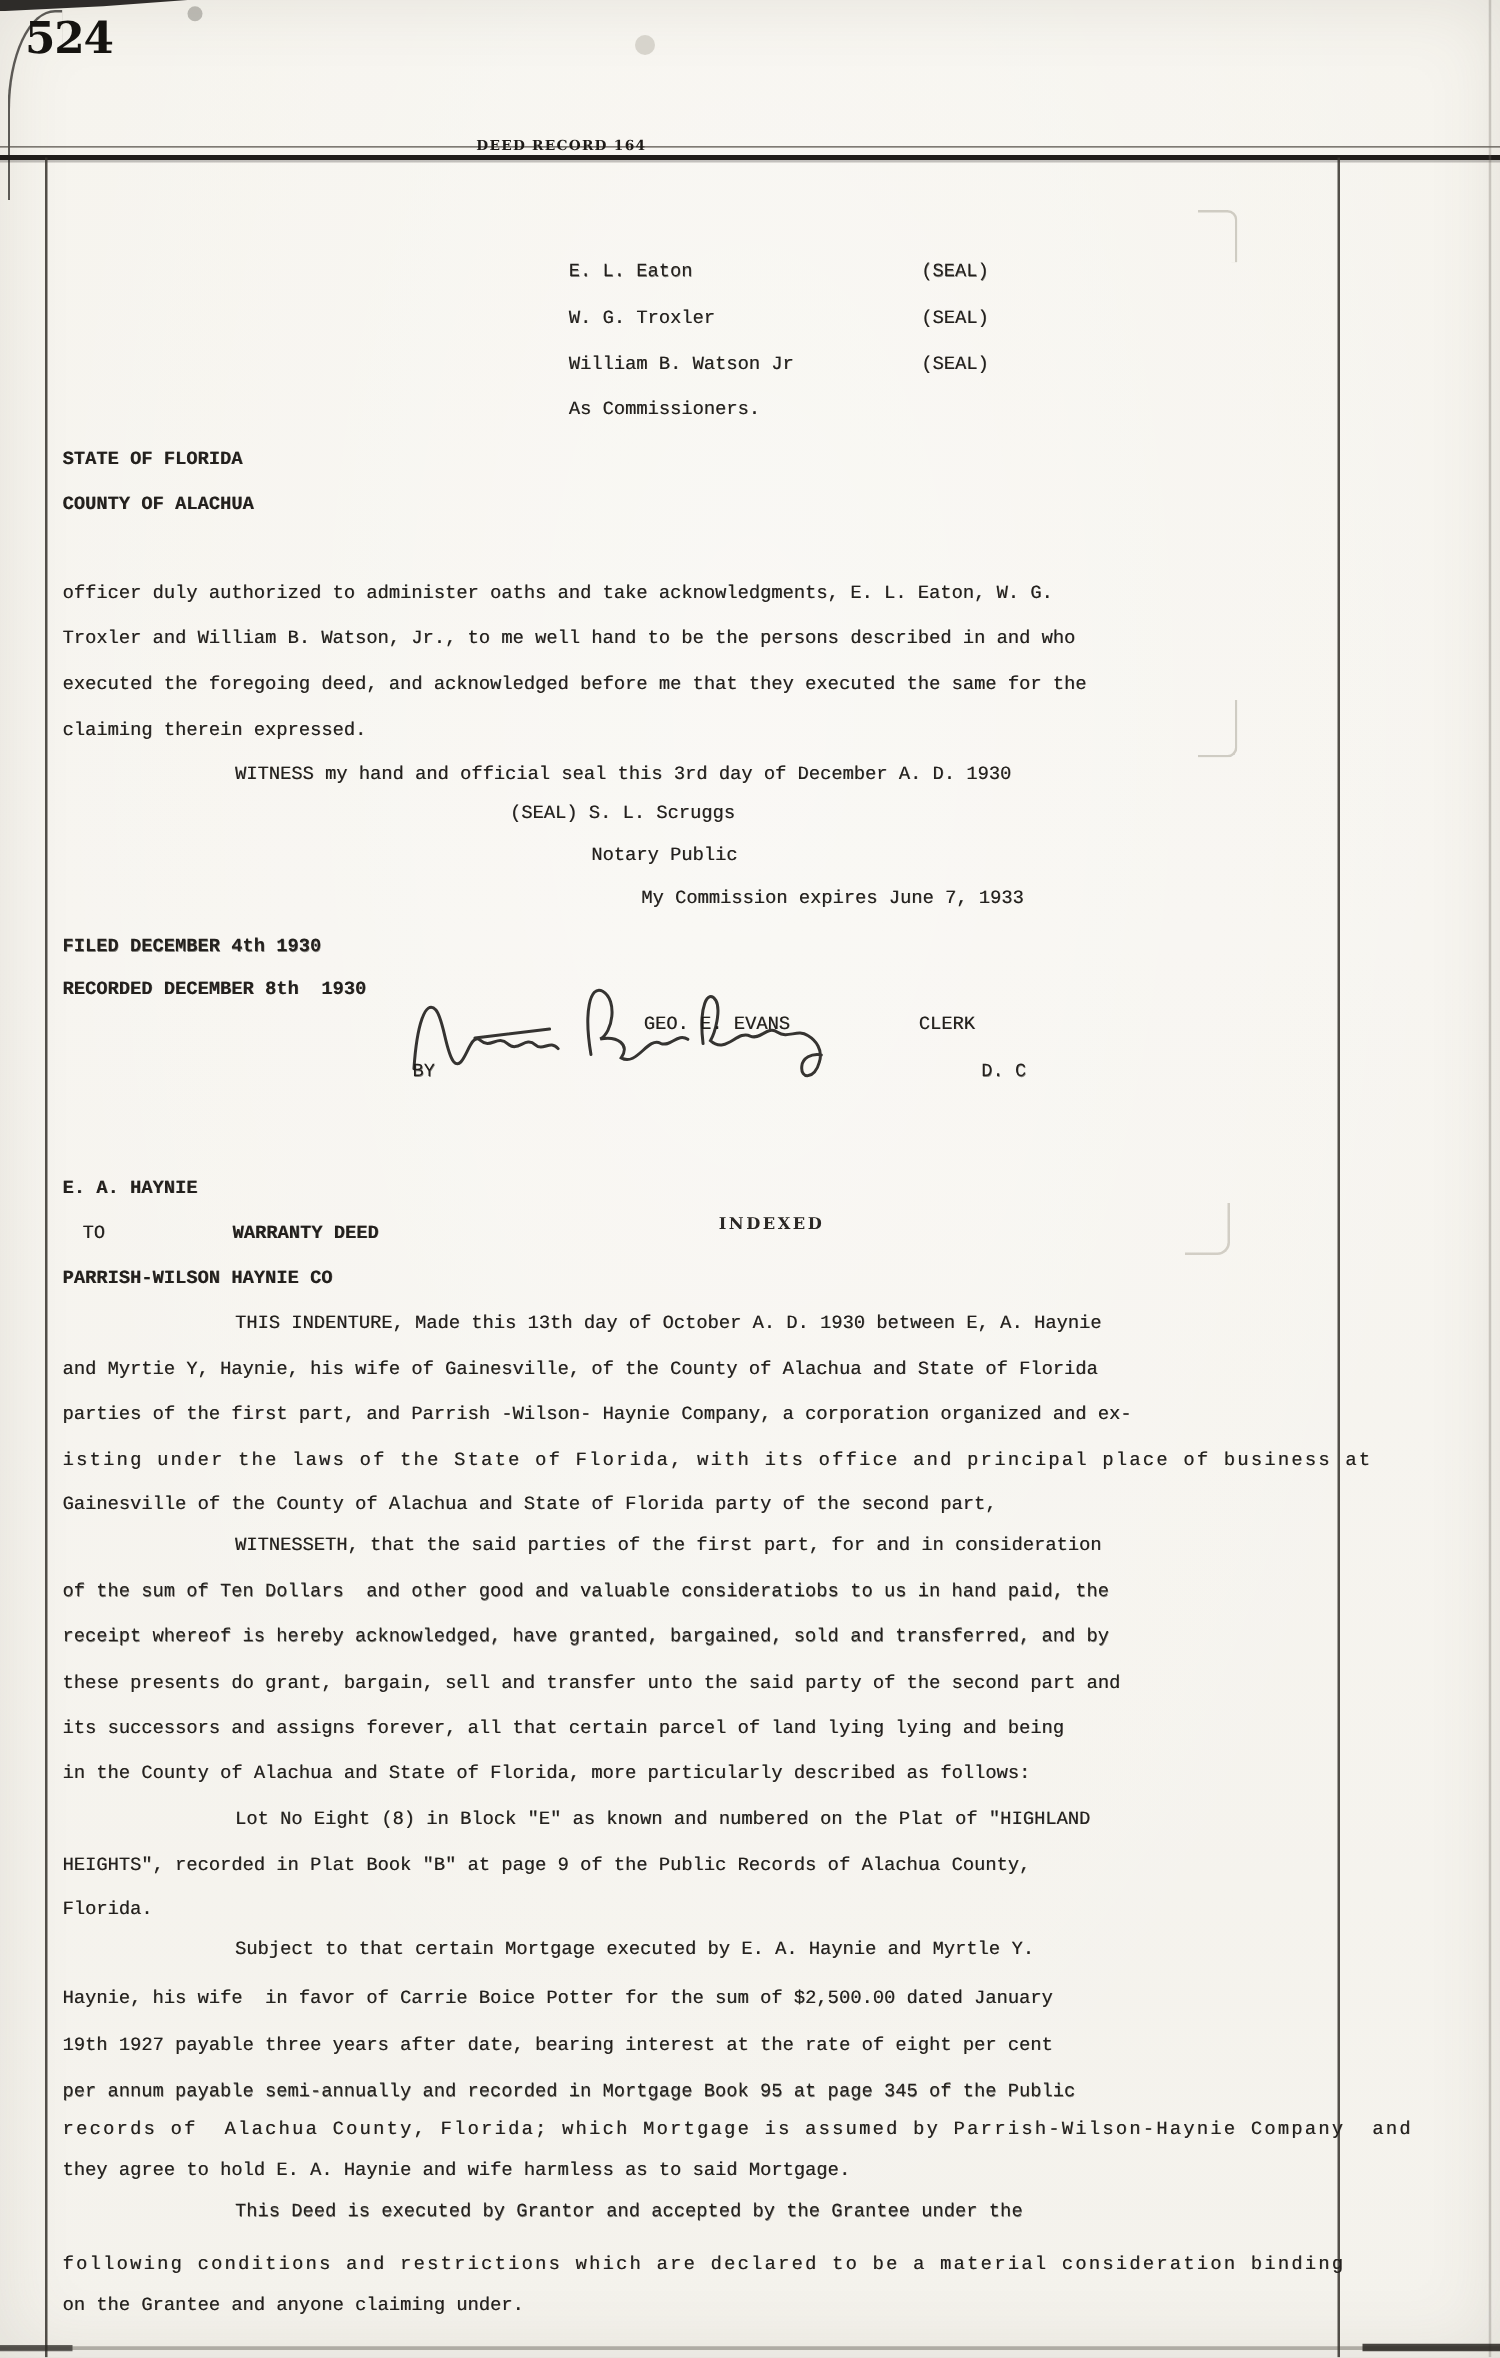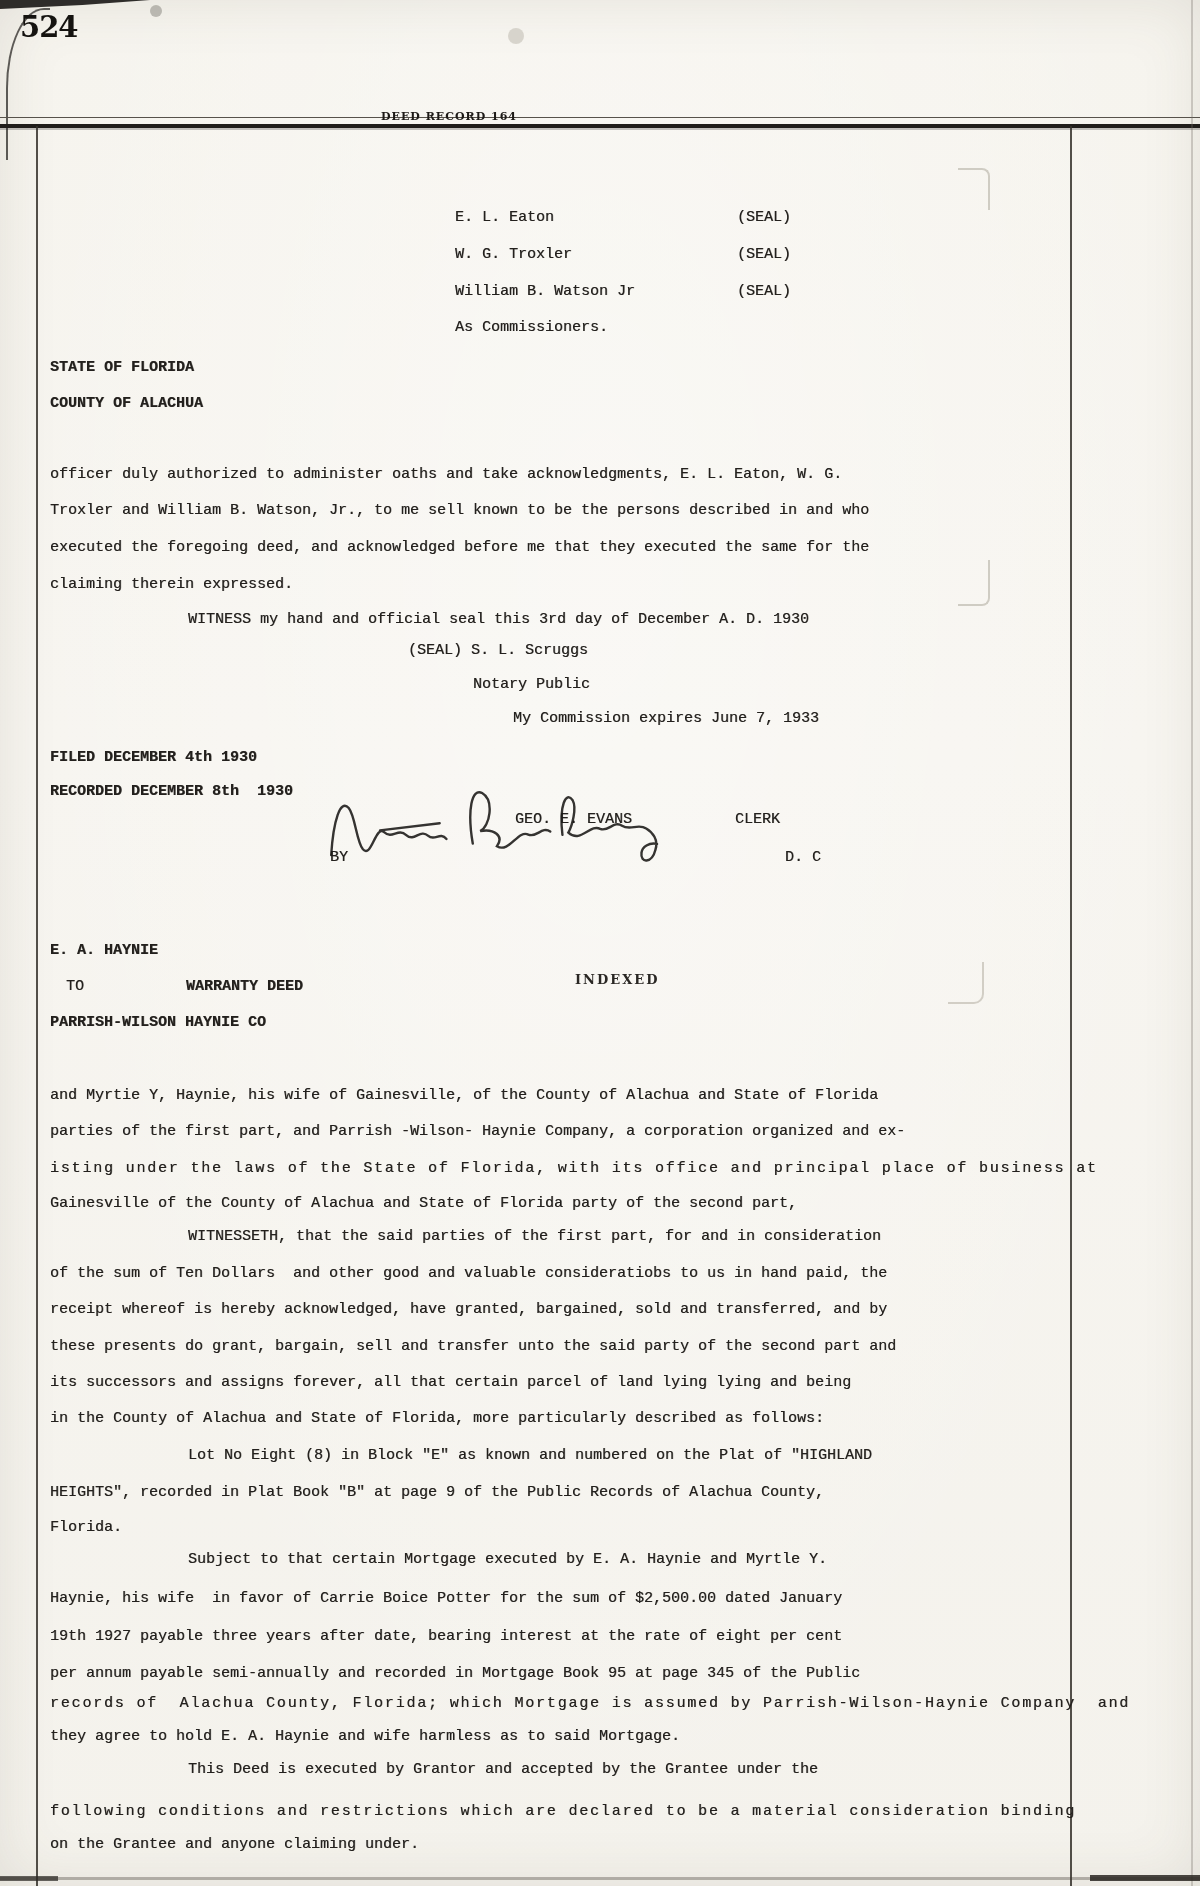--- a/index.html
+++ b/index.html
@@ -18,7 +18,7 @@
   .bold{font-weight:bold;}
   .wide{letter-spacing:1.8px;}
   .serif{font-family:"DejaVu Serif","Liberation Serif",serif;}
-  .pagenum{position:absolute;left:20px;top:10px;font-size:29px;font-weight:bold;color:#151310;letter-spacing:-1px;}
+  .pagenum{position:absolute;left:20px;top:10px;font-size:35px;font-weight:bold;color:#151310;letter-spacing:-1px;}
   .bookheader{position:absolute;left:381px;top:94px;font-size:11px;font-weight:bold;color:#1d1a17;letter-spacing:1px;margin-top:16px;}
   .indexed{position:absolute;left:575px;top:972px;font-size:13px;font-weight:bold;color:#2a2724;letter-spacing:2px;font-family:"DejaVu Serif","Liberation Serif",serif;}
   .hline{position:absolute;left:0;width:1200px;}

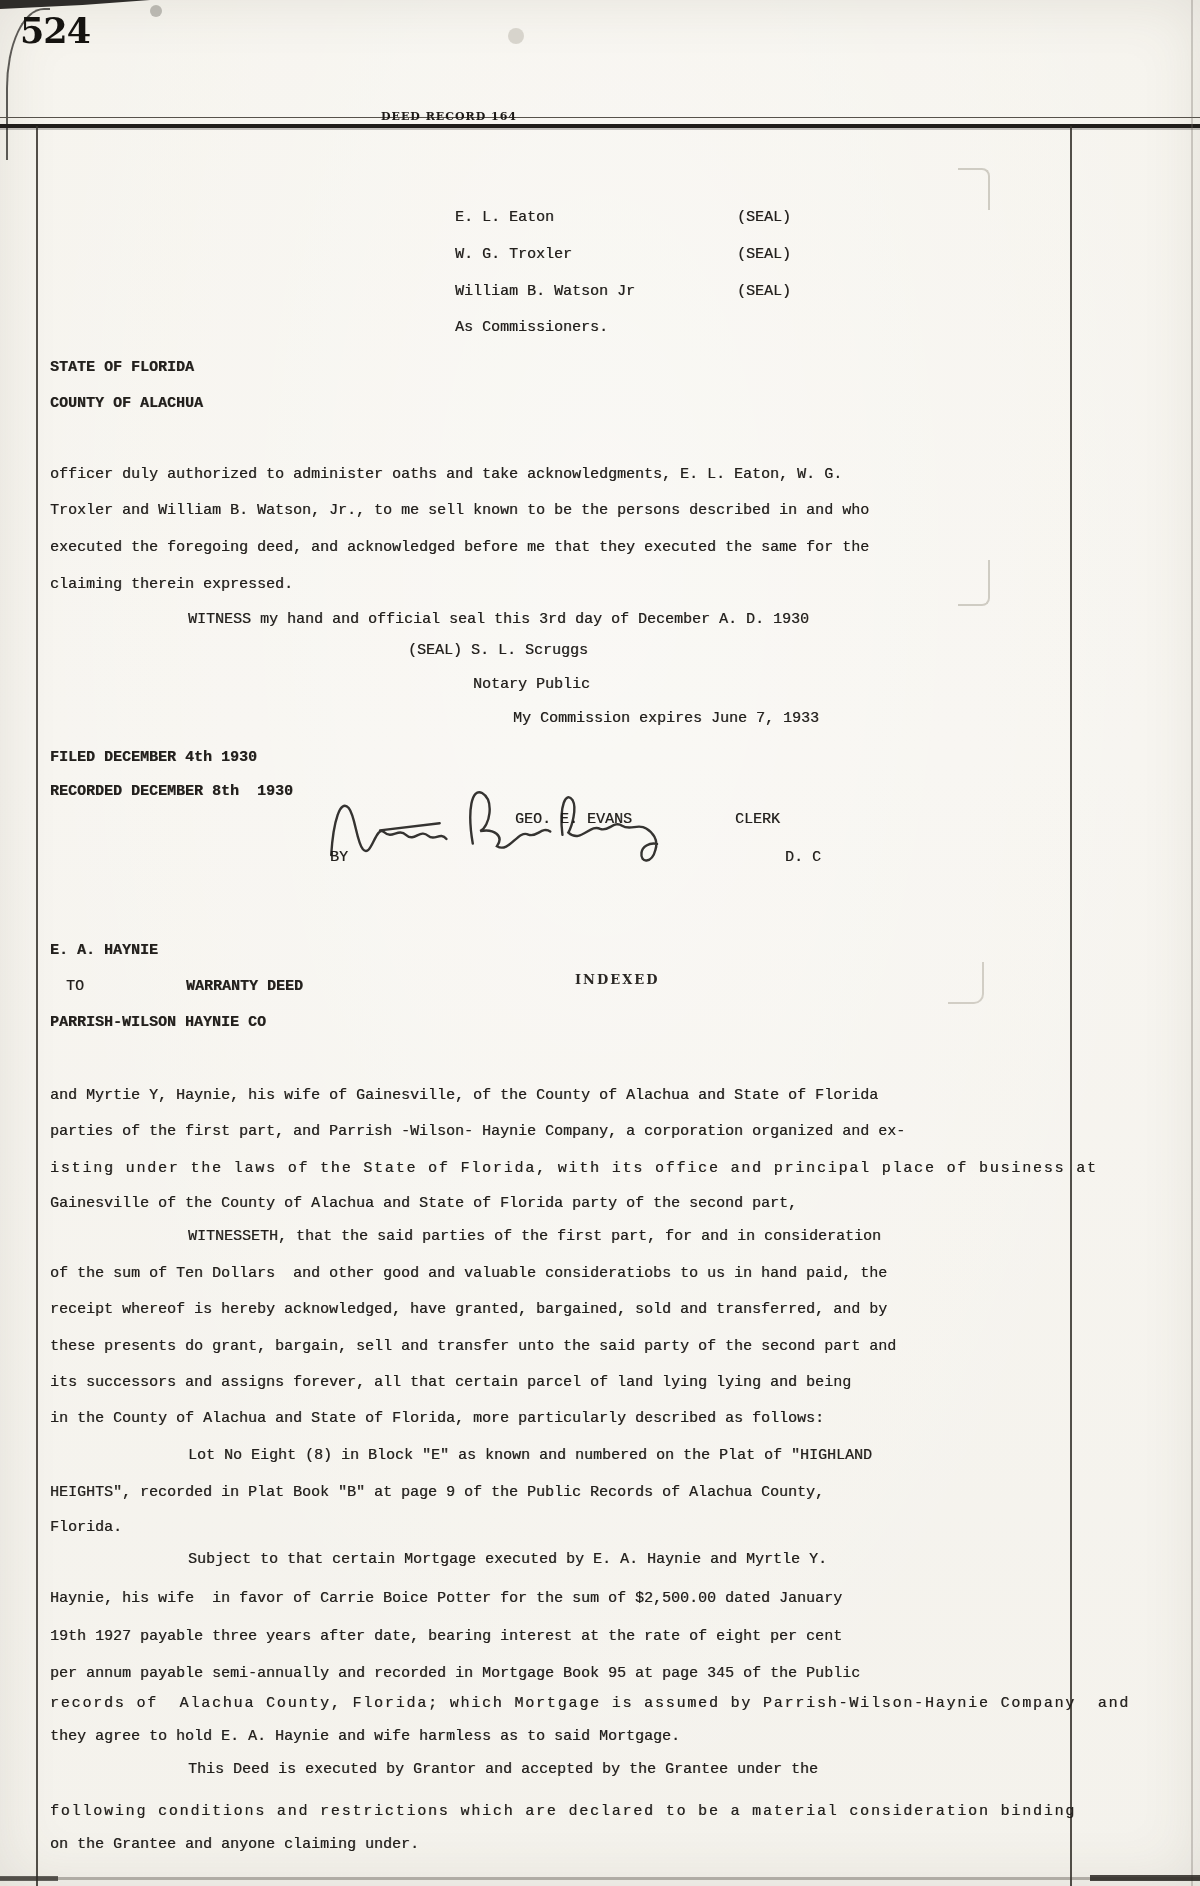--- a/index.html
+++ b/index.html
@@ -82,7 +82,7 @@
   <div class="tw bold" style="left:50px;top:394px;">COUNTY OF ALACHUA</div>
 
   <div class="tw" style="left:50px;top:465px;">officer duly authorized to administer oaths and take acknowledgments, E. L. Eaton, W. G.</div>
-  <div class="tw" style="left:50px;top:501px;">Troxler and William B. Watson, Jr., to me sell known to be the persons described in and who</div>
+  <div class="tw" style="left:50px;top:501px;">Troxler and William B. Watson, Jr., to me well hand to be the persons described in and who</div>
   <div class="tw" style="left:50px;top:538px;">executed the foregoing deed, and acknowledged before me that they executed the same for the</div>
   <div class="tw" style="left:50px;top:575px;">claiming therein expressed.</div>
   <div class="tw" style="left:188px;top:610px;">WITNESS my hand and official seal this 3rd day of December A. D. 1930</div>

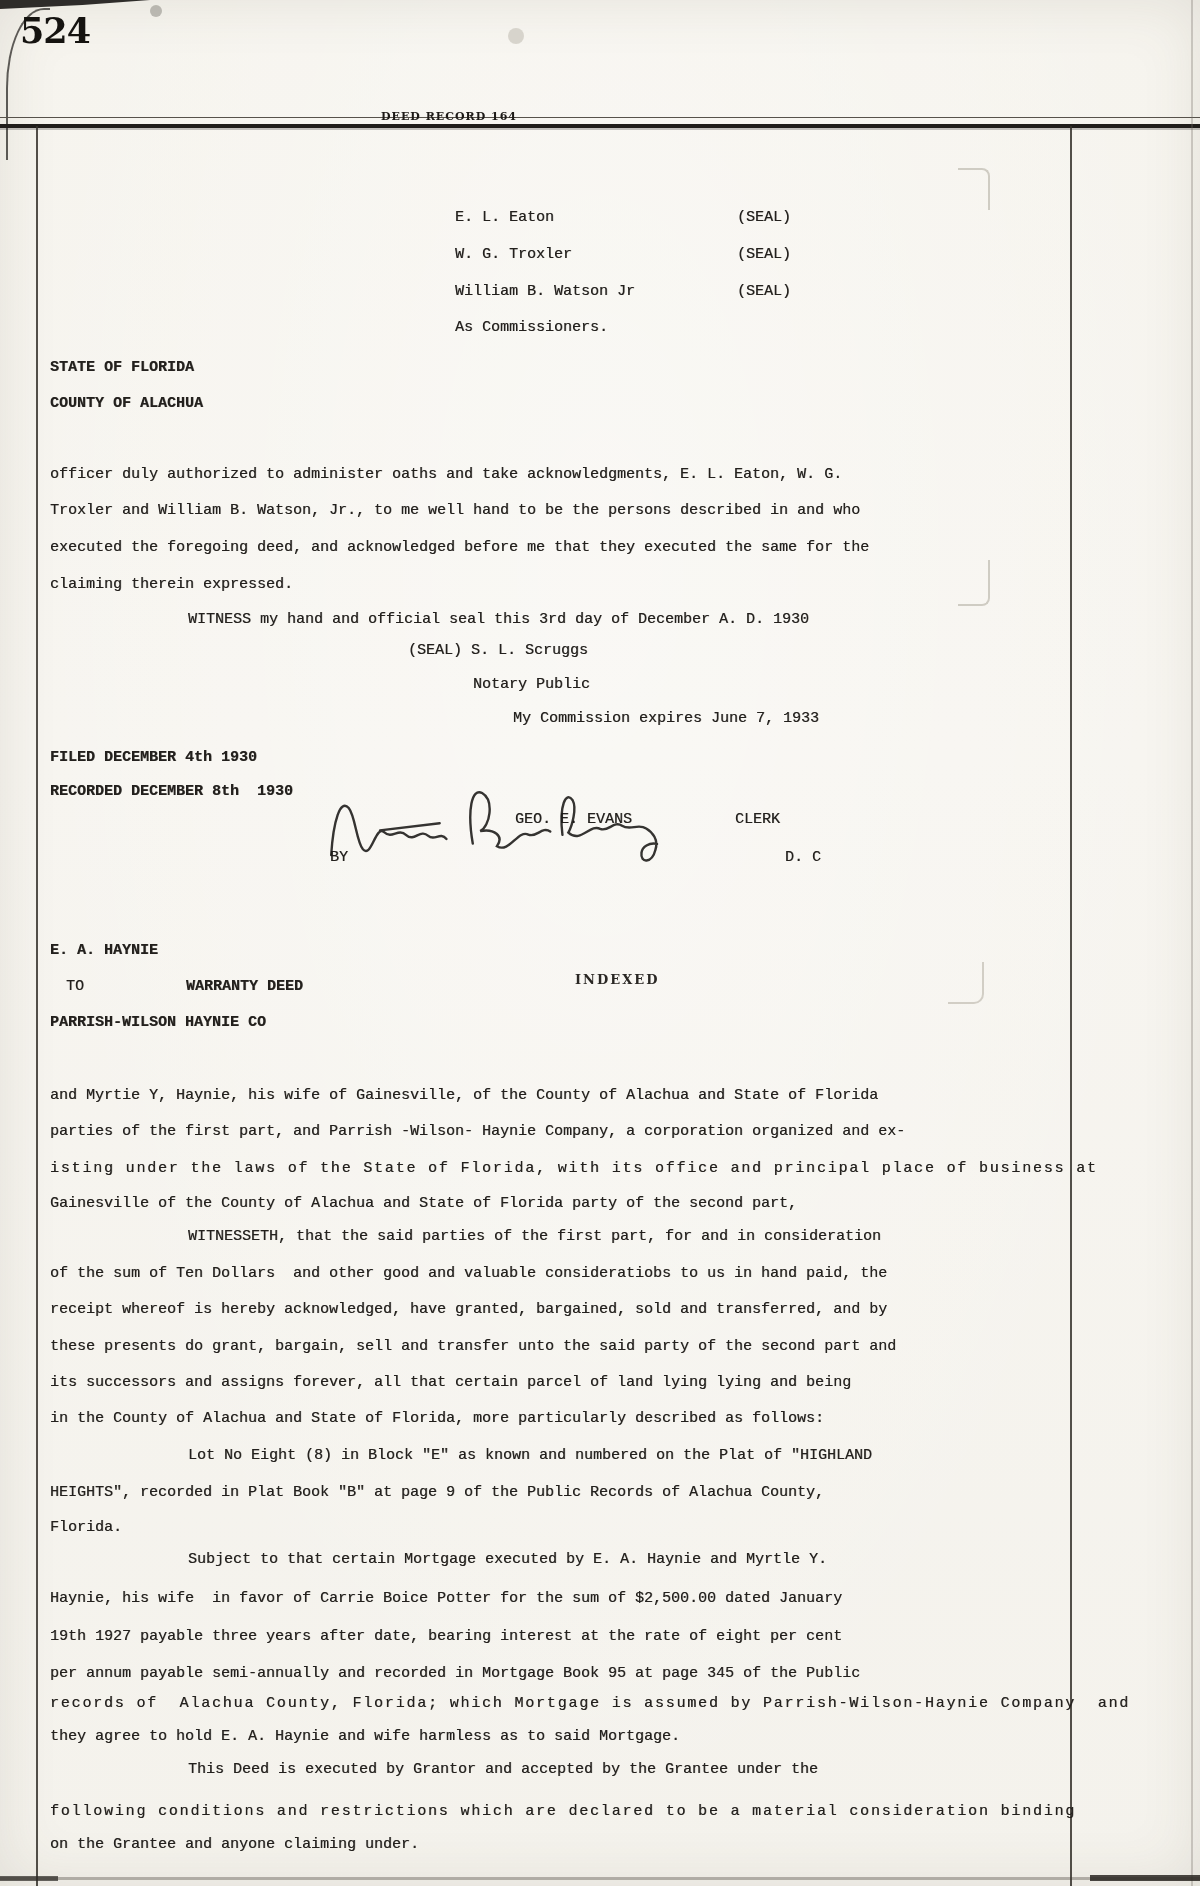--- a/index.html
+++ b/index.html
@@ -115,6 +115,7 @@
   <div class="indexed">INDEXED</div>
   <div class="tw bold" style="left:50px;top:1013px;">PARRISH-WILSON HAYNIE CO</div>
 
+  <div class="tw" style="left:188px;top:1049px;">THIS INDENTURE, Made this 13th day of October A. D. 1930 between E, A. Haynie</div>
   <div class="tw" style="left:50px;top:1086px;">and Myrtie Y, Haynie, his wife of Gainesville, of the County of Alachua and State of Florida</div>
   <div class="tw" style="left:50px;top:1122px;">parties of the first part, and Parrish -Wilson- Haynie Company, a corporation organized and ex-</div>
   <div class="tw wide" style="left:50px;top:1159px;">isting under the laws of the State of Florida, with its office and principal place of business at</div>

